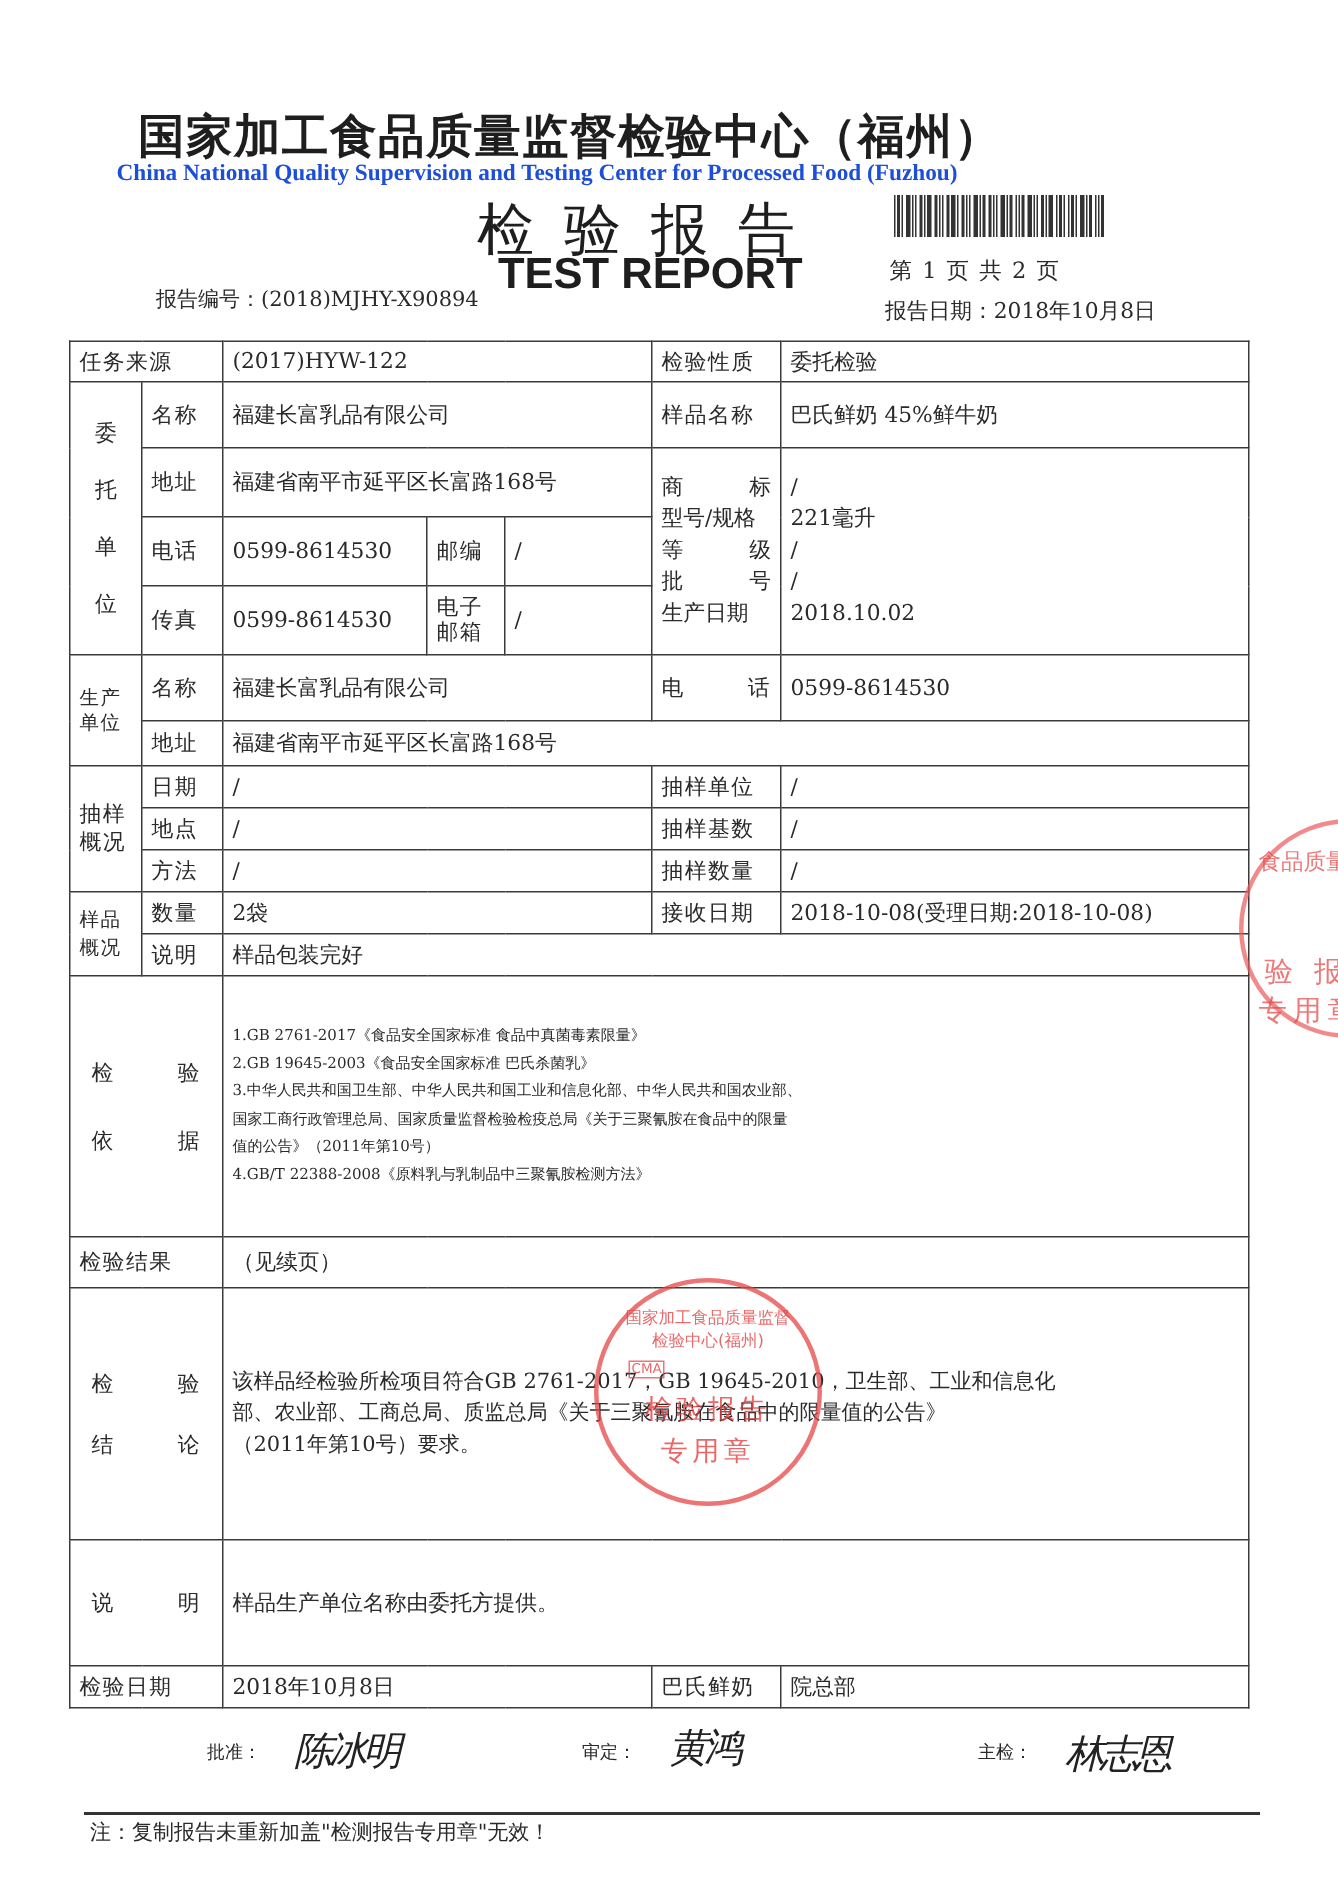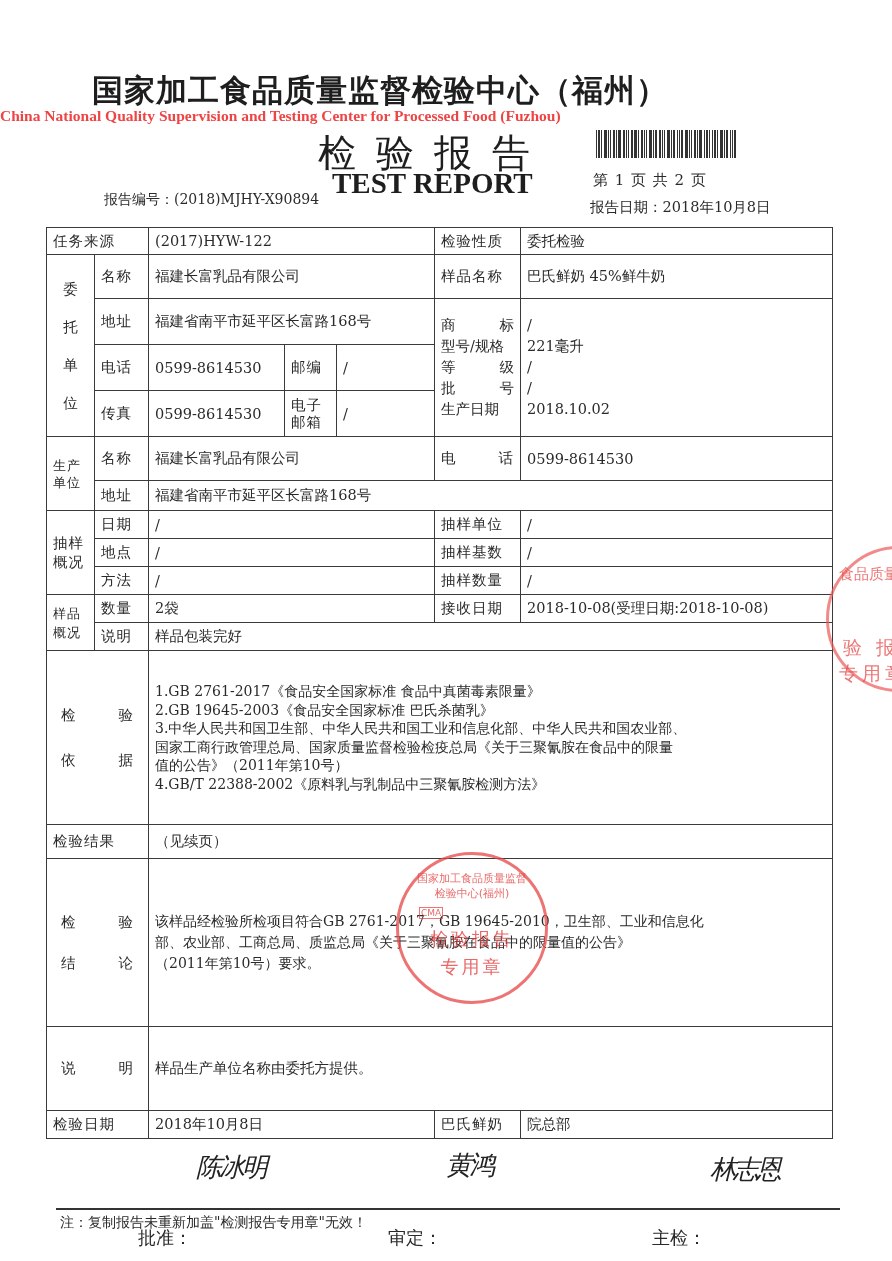--- a/index.html
+++ b/index.html
@@ -9,7 +9,7 @@
   }
   .abs { position: absolute; }
   .hdr-cn { left: 0; width: 760px; top: 70px; text-align: center; font-size: 31px; letter-spacing: 1px; font-family: "DejaVu Sans", sans-serif; font-weight: bold; color: #1e1e1e; }
-  .hdr-en { left: 0; width: 716px; top: 107px; text-align: left; font-size: 15.5px; font-weight: bold; font-family: "Liberation Serif", serif; color: #ef4444; }
+  .hdr-en { left: 0; width: 716px; top: 107px; text-align: center; font-size: 15.5px; font-weight: bold; font-family: "Liberation Serif", serif; color: #1d4ed8; }
   .title-cn { left: 318px; top: 128px; font-size: 38px; letter-spacing: 20px; font-family: "DejaVu Sans", sans-serif; color: #1e1e1e; }
   .title-en { left: 332px; top: 167px; font-size: 29px; font-weight: bold; font-family: Liberation Serif, serif; color: #1e1e1e; }
   .barcode { left: 596px; top: 130px; width: 160px; height: 28px; display: flex; align-items: stretch; }

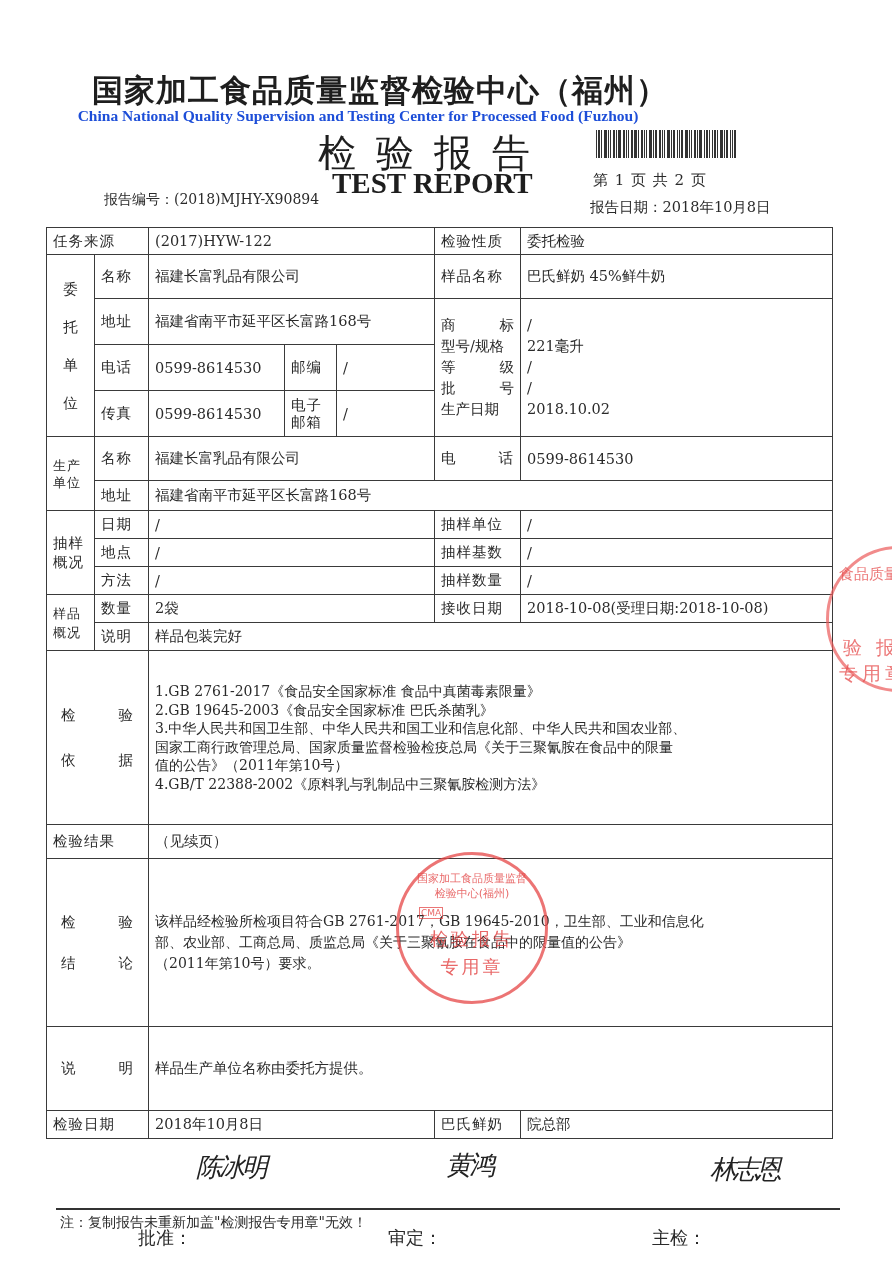--- a/index.html
+++ b/index.html
@@ -11,7 +11,7 @@
   .hdr-cn { left: 0; width: 760px; top: 70px; text-align: center; font-size: 31px; letter-spacing: 1px; font-family: "DejaVu Sans", sans-serif; font-weight: bold; color: #1e1e1e; }
   .hdr-en { left: 0; width: 716px; top: 107px; text-align: center; font-size: 15.5px; font-weight: bold; font-family: "Liberation Serif", serif; color: #1d4ed8; }
   .title-cn { left: 318px; top: 128px; font-size: 38px; letter-spacing: 20px; font-family: "DejaVu Sans", sans-serif; color: #1e1e1e; }
-  .title-en { left: 332px; top: 167px; font-size: 29px; font-weight: bold; font-family: Liberation Serif, serif; color: #1e1e1e; }
+  .title-en { left: 332px; top: 167px; font-size: 29px; font-weight: bold; font-family: Liberation Sans, sans-serif; color: #1e1e1e; }
   .barcode { left: 596px; top: 130px; width: 160px; height: 28px; display: flex; align-items: stretch; }
   .barcode span { display: block; background: #333; margin-right: 1px; }
   .page-of { left: 593px; top: 171px; font-size: 15px; letter-spacing: 1px; }

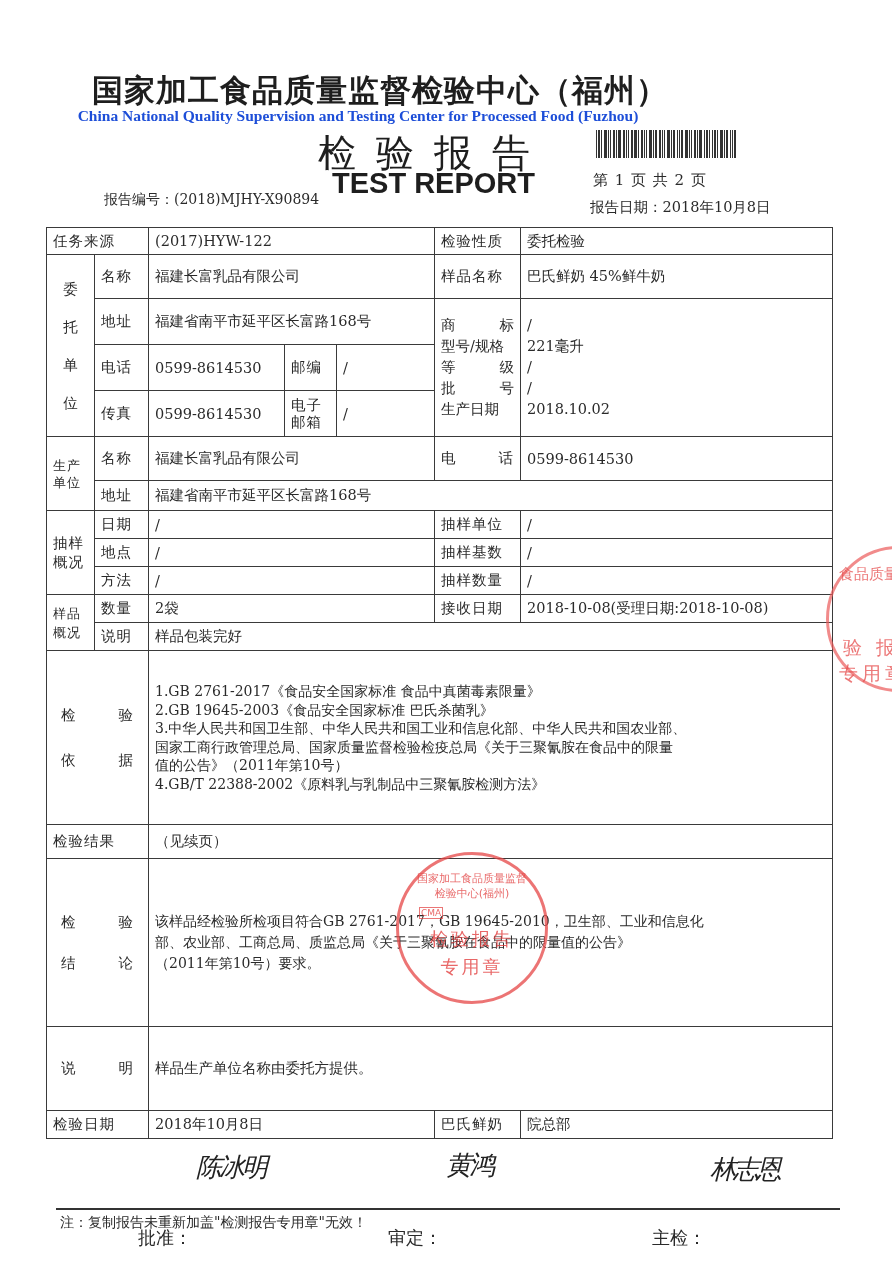--- a/index.html
+++ b/index.html
@@ -25,7 +25,7 @@
   table.rpt td.val { text-align: left; }
   table.rpt td.multi { padding: 4px 6px; line-height: 21px; }
   .spread { display: flex; justify-content: space-between; }
-  .basis-text { line-height: 18.5px; font-size: 14px; }
+  .basis-text { line-height: 18.5px; font-size: 10px; }
   .stamp {
     left: 396px; top: 852px; width: 146px; height: 146px; border: 3px solid rgba(230,70,70,0.75);
     border-radius: 50%; color: rgba(225,60,60,0.78); text-align: center; font-family: "DejaVu Sans", sans-serif;

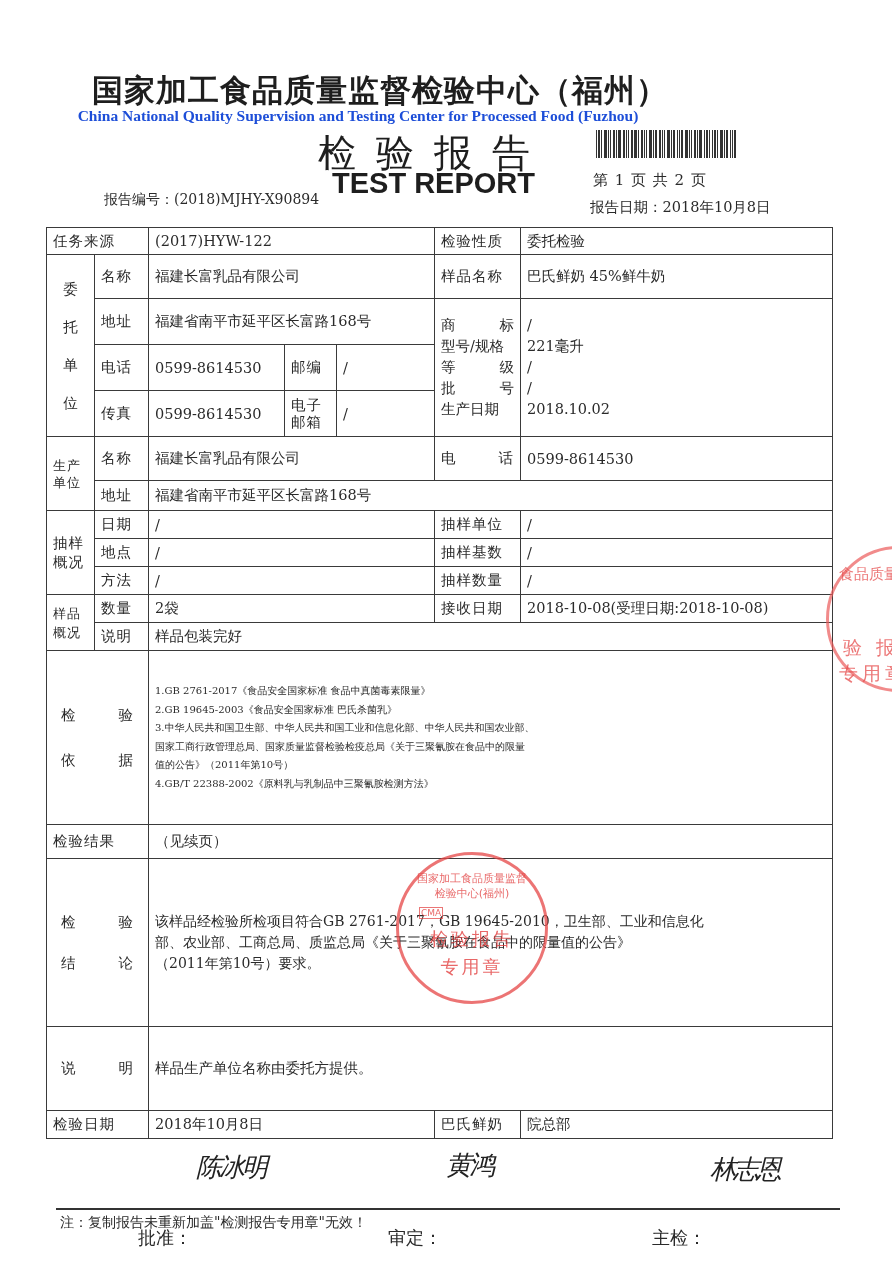--- a/index.html
+++ b/index.html
@@ -258,7 +258,7 @@
       <div>3.中华人民共和国卫生部、中华人民共和国工业和信息化部、中华人民共和国农业部、</div>
       <div>国家工商行政管理总局、国家质量监督检验检疫总局《关于三聚氰胺在食品中的限量</div>
       <div>值的公告》（2011年第10号）</div>
-      <div>4.GB/T 22388-2002《原料乳与乳制品中三聚氰胺检测方法》</div>
+      <div>4.GB/T 22388-2008《原料乳与乳制品中三聚氰胺检测方法》</div>
     </td>
   </tr>
 

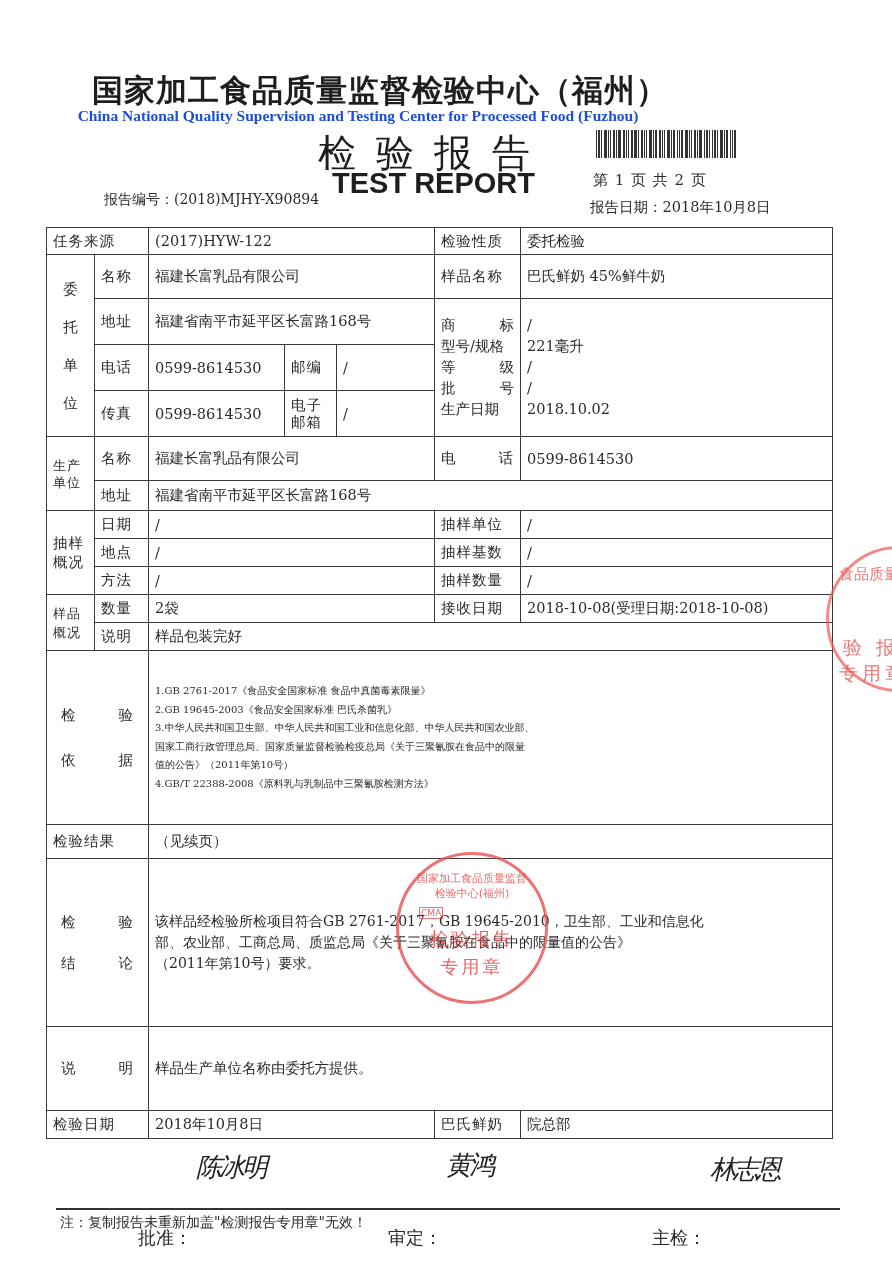--- a/index.html
+++ b/index.html
@@ -42,7 +42,7 @@
   .stamp2 .b { position: absolute; left: 14px; top: 86px; font-size: 19px; letter-spacing: 4px; }
   .stamp2 .c { position: absolute; left: 10px; top: 112px; font-size: 19px; letter-spacing: 4px; }
 
-  .sig-row { top: 1226px; font-size: 18px; }
+  .sig-row { top: 1160px; font-size: 12px; }
   .sig { font-family: "DejaVu Serif", serif; font-style: italic; font-size: 26px; color: #222; letter-spacing: -3px; }
   .sig-line { left: 56px; top: 1208px; width: 784px; height: 0; border-top: 2px solid #333; }
   .note { left: 60px; top: 1212px; font-size: 14px; line-height: 20px; }

